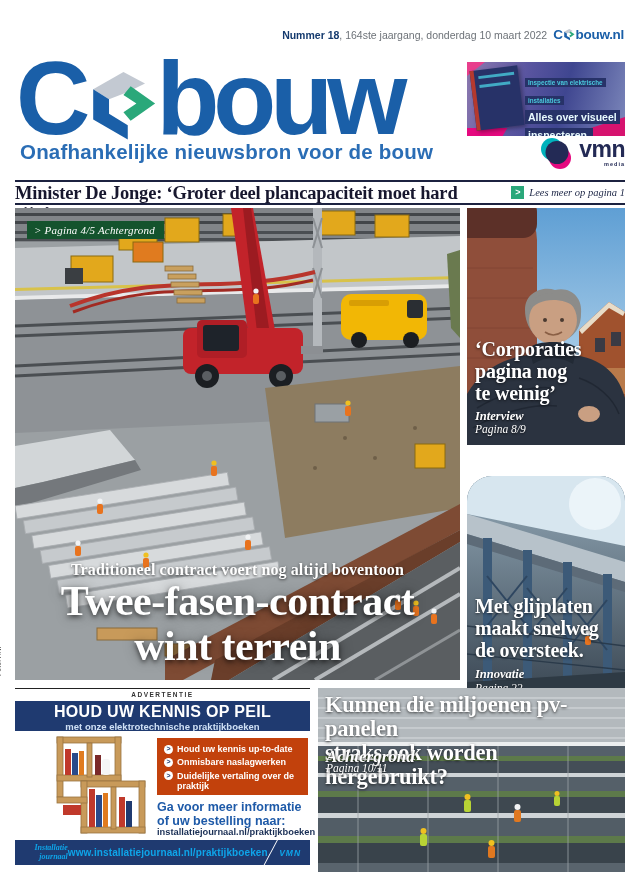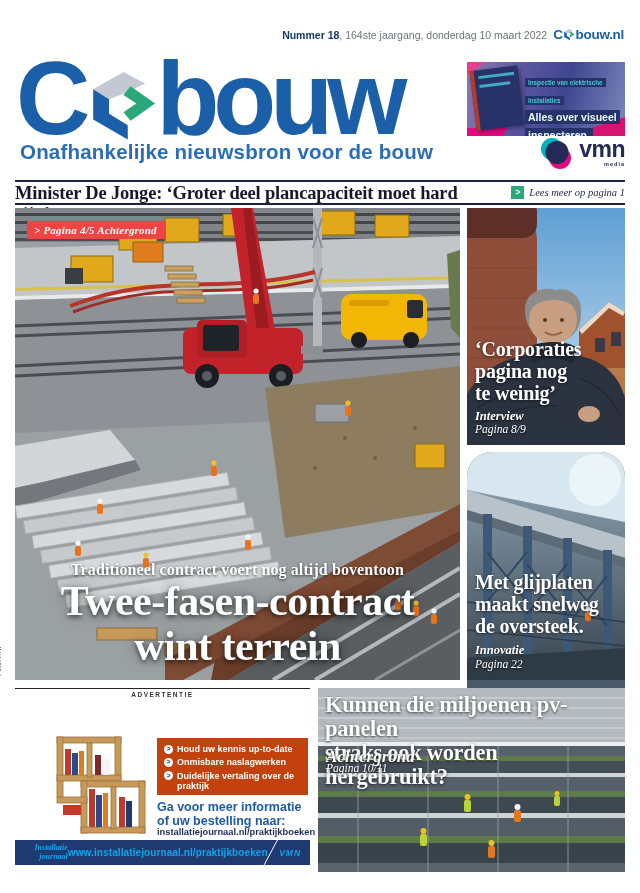--- a/index.html
+++ b/index.html
@@ -63,8 +63,8 @@
   
   .mainphoto { top:208px; left:15px; width:445px; height:472px; background:#989da1; overflow:visible; }
   .mainphoto svg { display:block; }
-  .pagetag { position:absolute; top:13px; left:12px; background:#ef4444; color:#fff;
-    font-family:"Liberation Serif", serif; font-style:italic; font-weight:700; font-size:11px;
+  .pagetag { position:absolute; top:13px; left:12px; background:#14532d; color:#fff;
+    font-family:"Liberation Serif", serif; font-style:italic; font-weight:400; font-size:11px;
     padding:3px 9px 3px 7px; letter-spacing:0.2px; }
   .credit { position:absolute; left:-13px; bottom:4px; transform:rotate(-90deg); transform-origin:left bottom;
     font-size:6.5px; color:#555; letter-spacing:0.3px; }

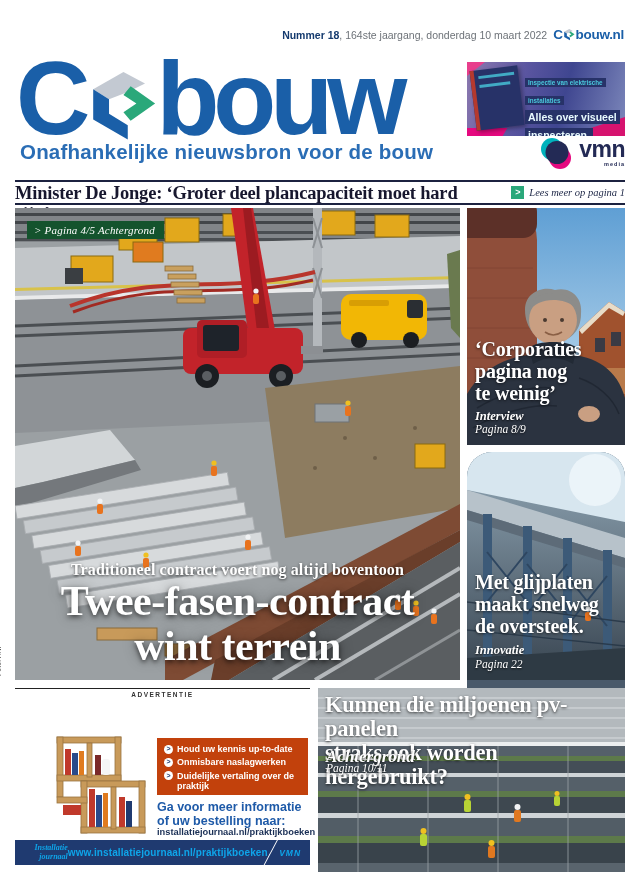--- a/index.html
+++ b/index.html
@@ -86,7 +86,7 @@
   .card .cpag { position:absolute; left:8px; color:#fff; font-family:"Liberation Serif", serif;
     font-style:italic; font-size:11.5px; text-shadow:0 1px 2px rgba(0,0,0,.7); }
   .iv { top:208px; left:467px; width:158px; height:237px; background:#7db7e0; }
-  .inno { top:452px; left:467px; width:158px; height:272px; background:#49596a;border-radius:25px; }
+  .inno { top:476px; left:467px; width:158px; height:272px; background:#49596a;border-radius:25px; }
 
   
   .ad { top:688px; left:15px; width:295px; height:177px; background:#fff; }

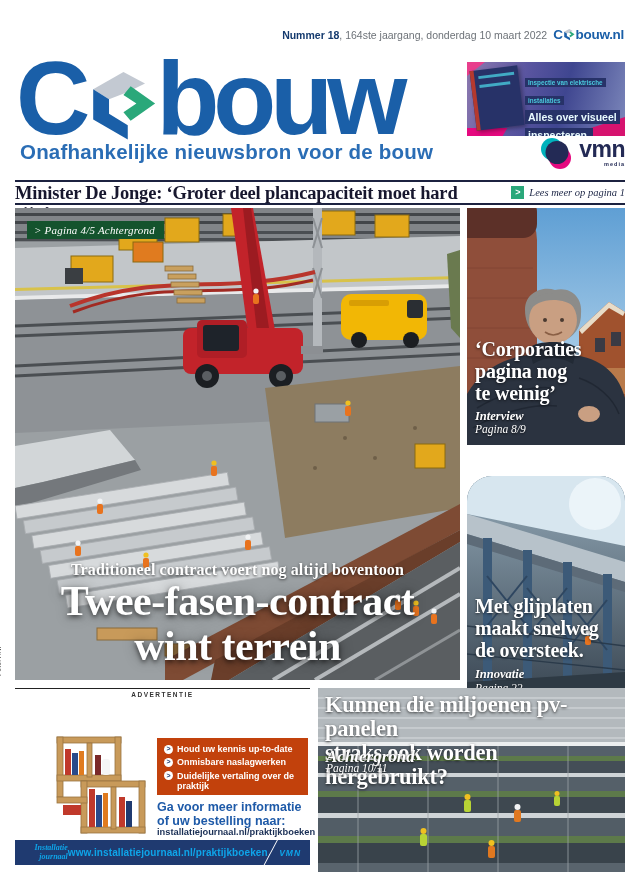--- a/index.html
+++ b/index.html
@@ -438,6 +438,10 @@
   <div class="abs ad">
     <span class="toprule"></span>
     <div class="label">ADVERTENTIE</div>
+    <div class="banner">
+      <div class="t1">HOUD UW KENNIS OP PEIL</div>
+      <div class="t2">met onze elektrotechnische praktijkboeken</div>
+    </div>
     <div class="body">
       <svg class="shelf" width="100" height="102" viewBox="0 0 100 102">
         <g fill="#c89a5a" stroke="#9a7440" stroke-width="0.8">

